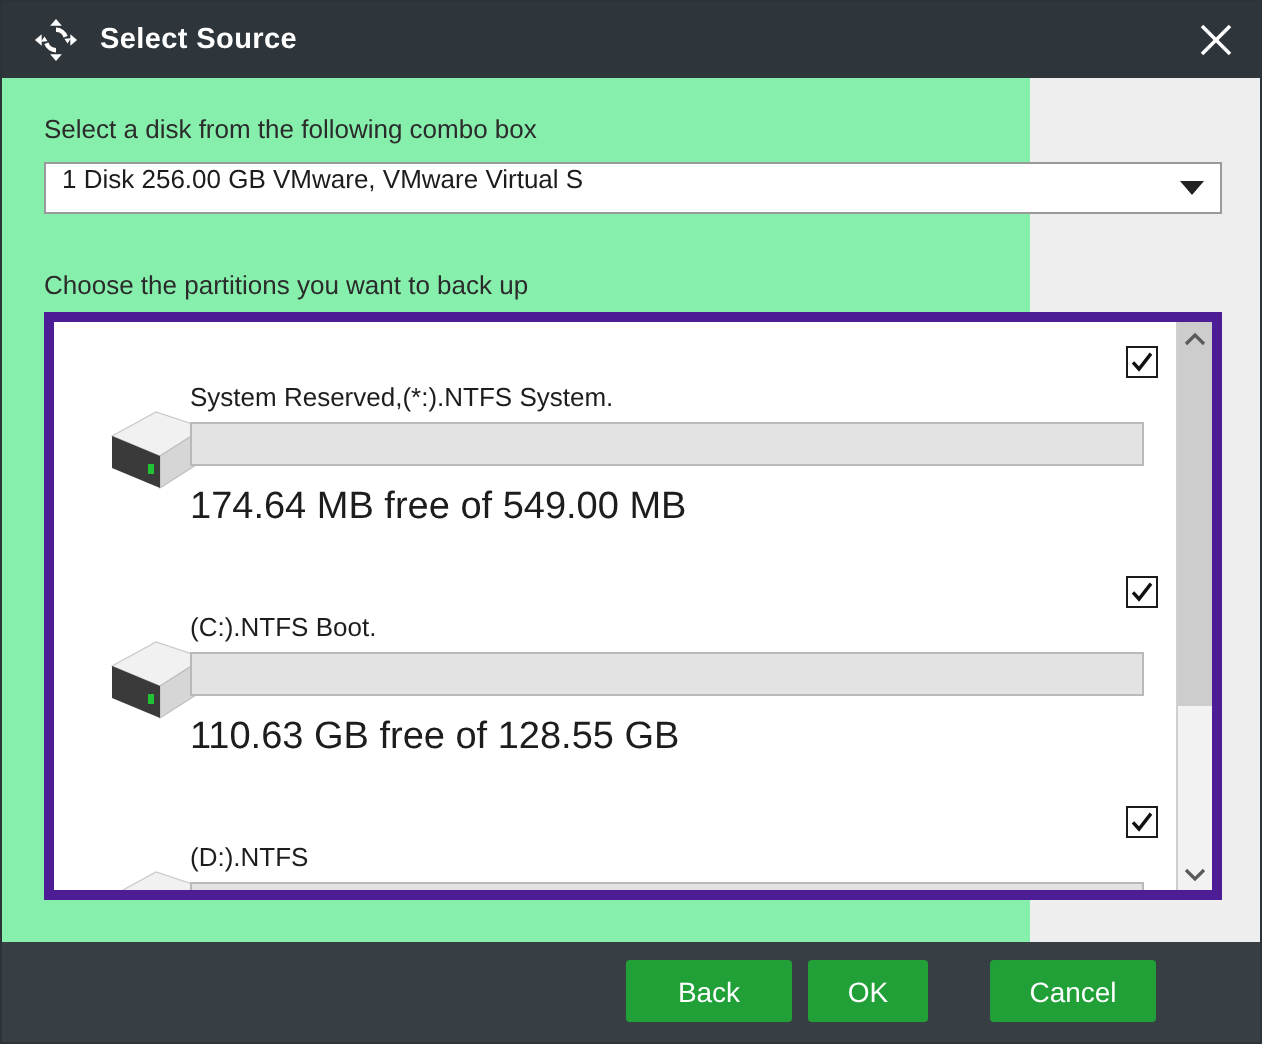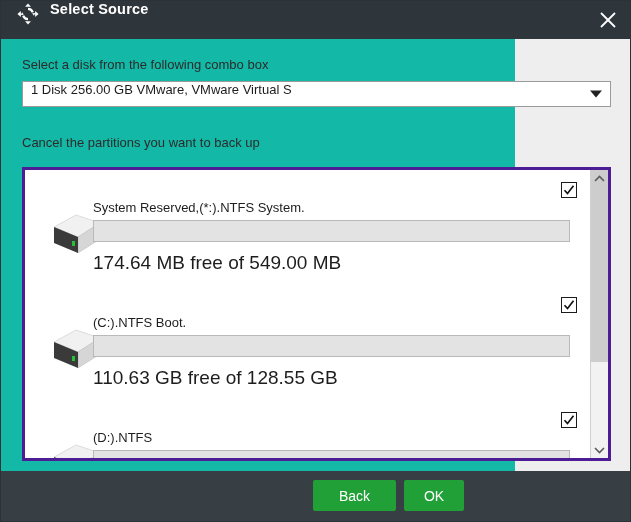--- a/index.html
+++ b/index.html
@@ -28,6 +28,7 @@
     height: 38px;
     background: #2e353b;
     display: flex;
+    align-items: center;
     box-sizing: border-box;
   }
   .title-icon {

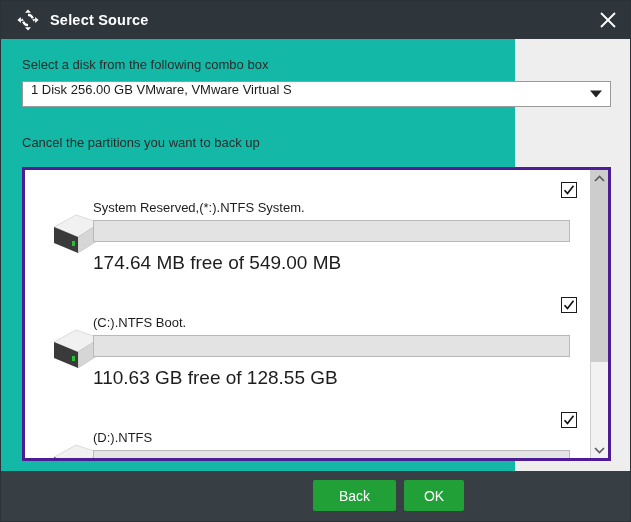--- a/index.html
+++ b/index.html
@@ -65,7 +65,7 @@
     top: 38px;
     width: 514px;
     height: 432px;
-    background: #14b8a6;
+    background: #86efac;
     box-sizing: border-box;
   }
 

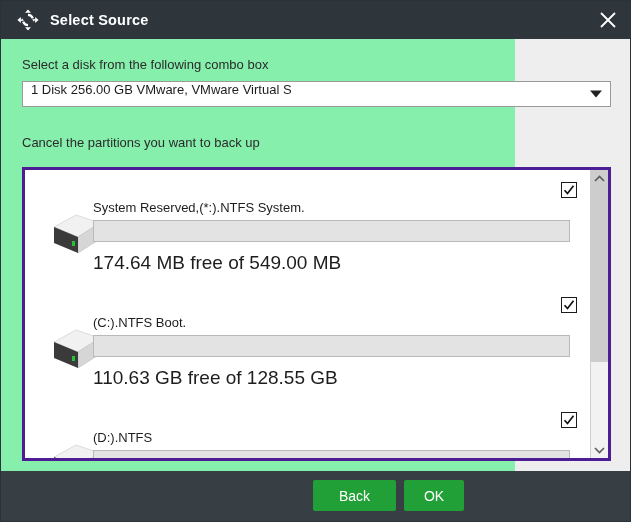--- a/index.html
+++ b/index.html
@@ -291,7 +291,7 @@
       <span class="combo-arrow"></span>
     </div>
 
-    <div class="label label-part">Cancel the partitions you want to back up</div>
+    <div class="label label-part">Choose the partitions you want to back up</div>
 
     <div class="listbox">
       <div class="list-inner">

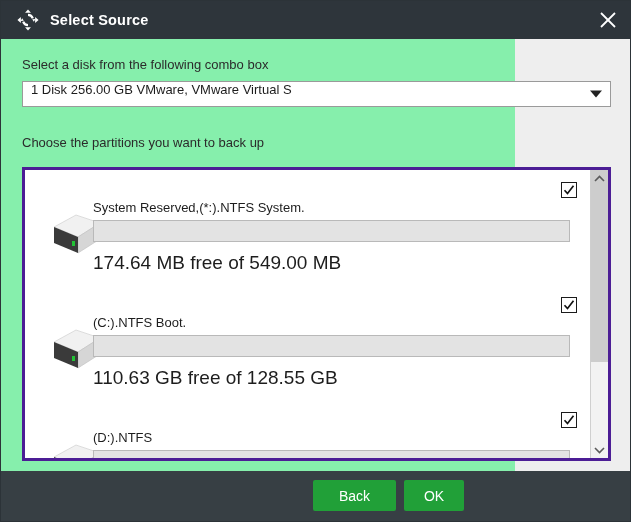--- a/index.html
+++ b/index.html
@@ -118,10 +118,9 @@
     width: 589px;
     height: 294px;
     background: #ffffff;
-    border: 3px solid #4c1d95;
-    box-sizing: border-box;
-    overflow: hidden;
-    margin-top: 11px;
+    border: 5px solid #4c1d95;
+    box-sizing: border-box;
+    overflow: hidden;
   }
   .list-inner {
     position: absolute;

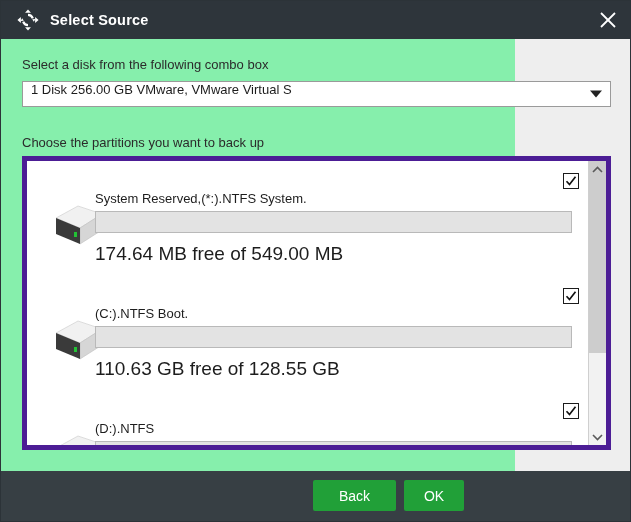--- a/index.html
+++ b/index.html
@@ -379,6 +379,7 @@
   <div class="footer">
     <button class="btn btn-back">Back</button>
     <button class="btn btn-ok">OK</button>
+    <button class="btn btn-cancel">Cancel</button>
   </div>
 
 </div>

